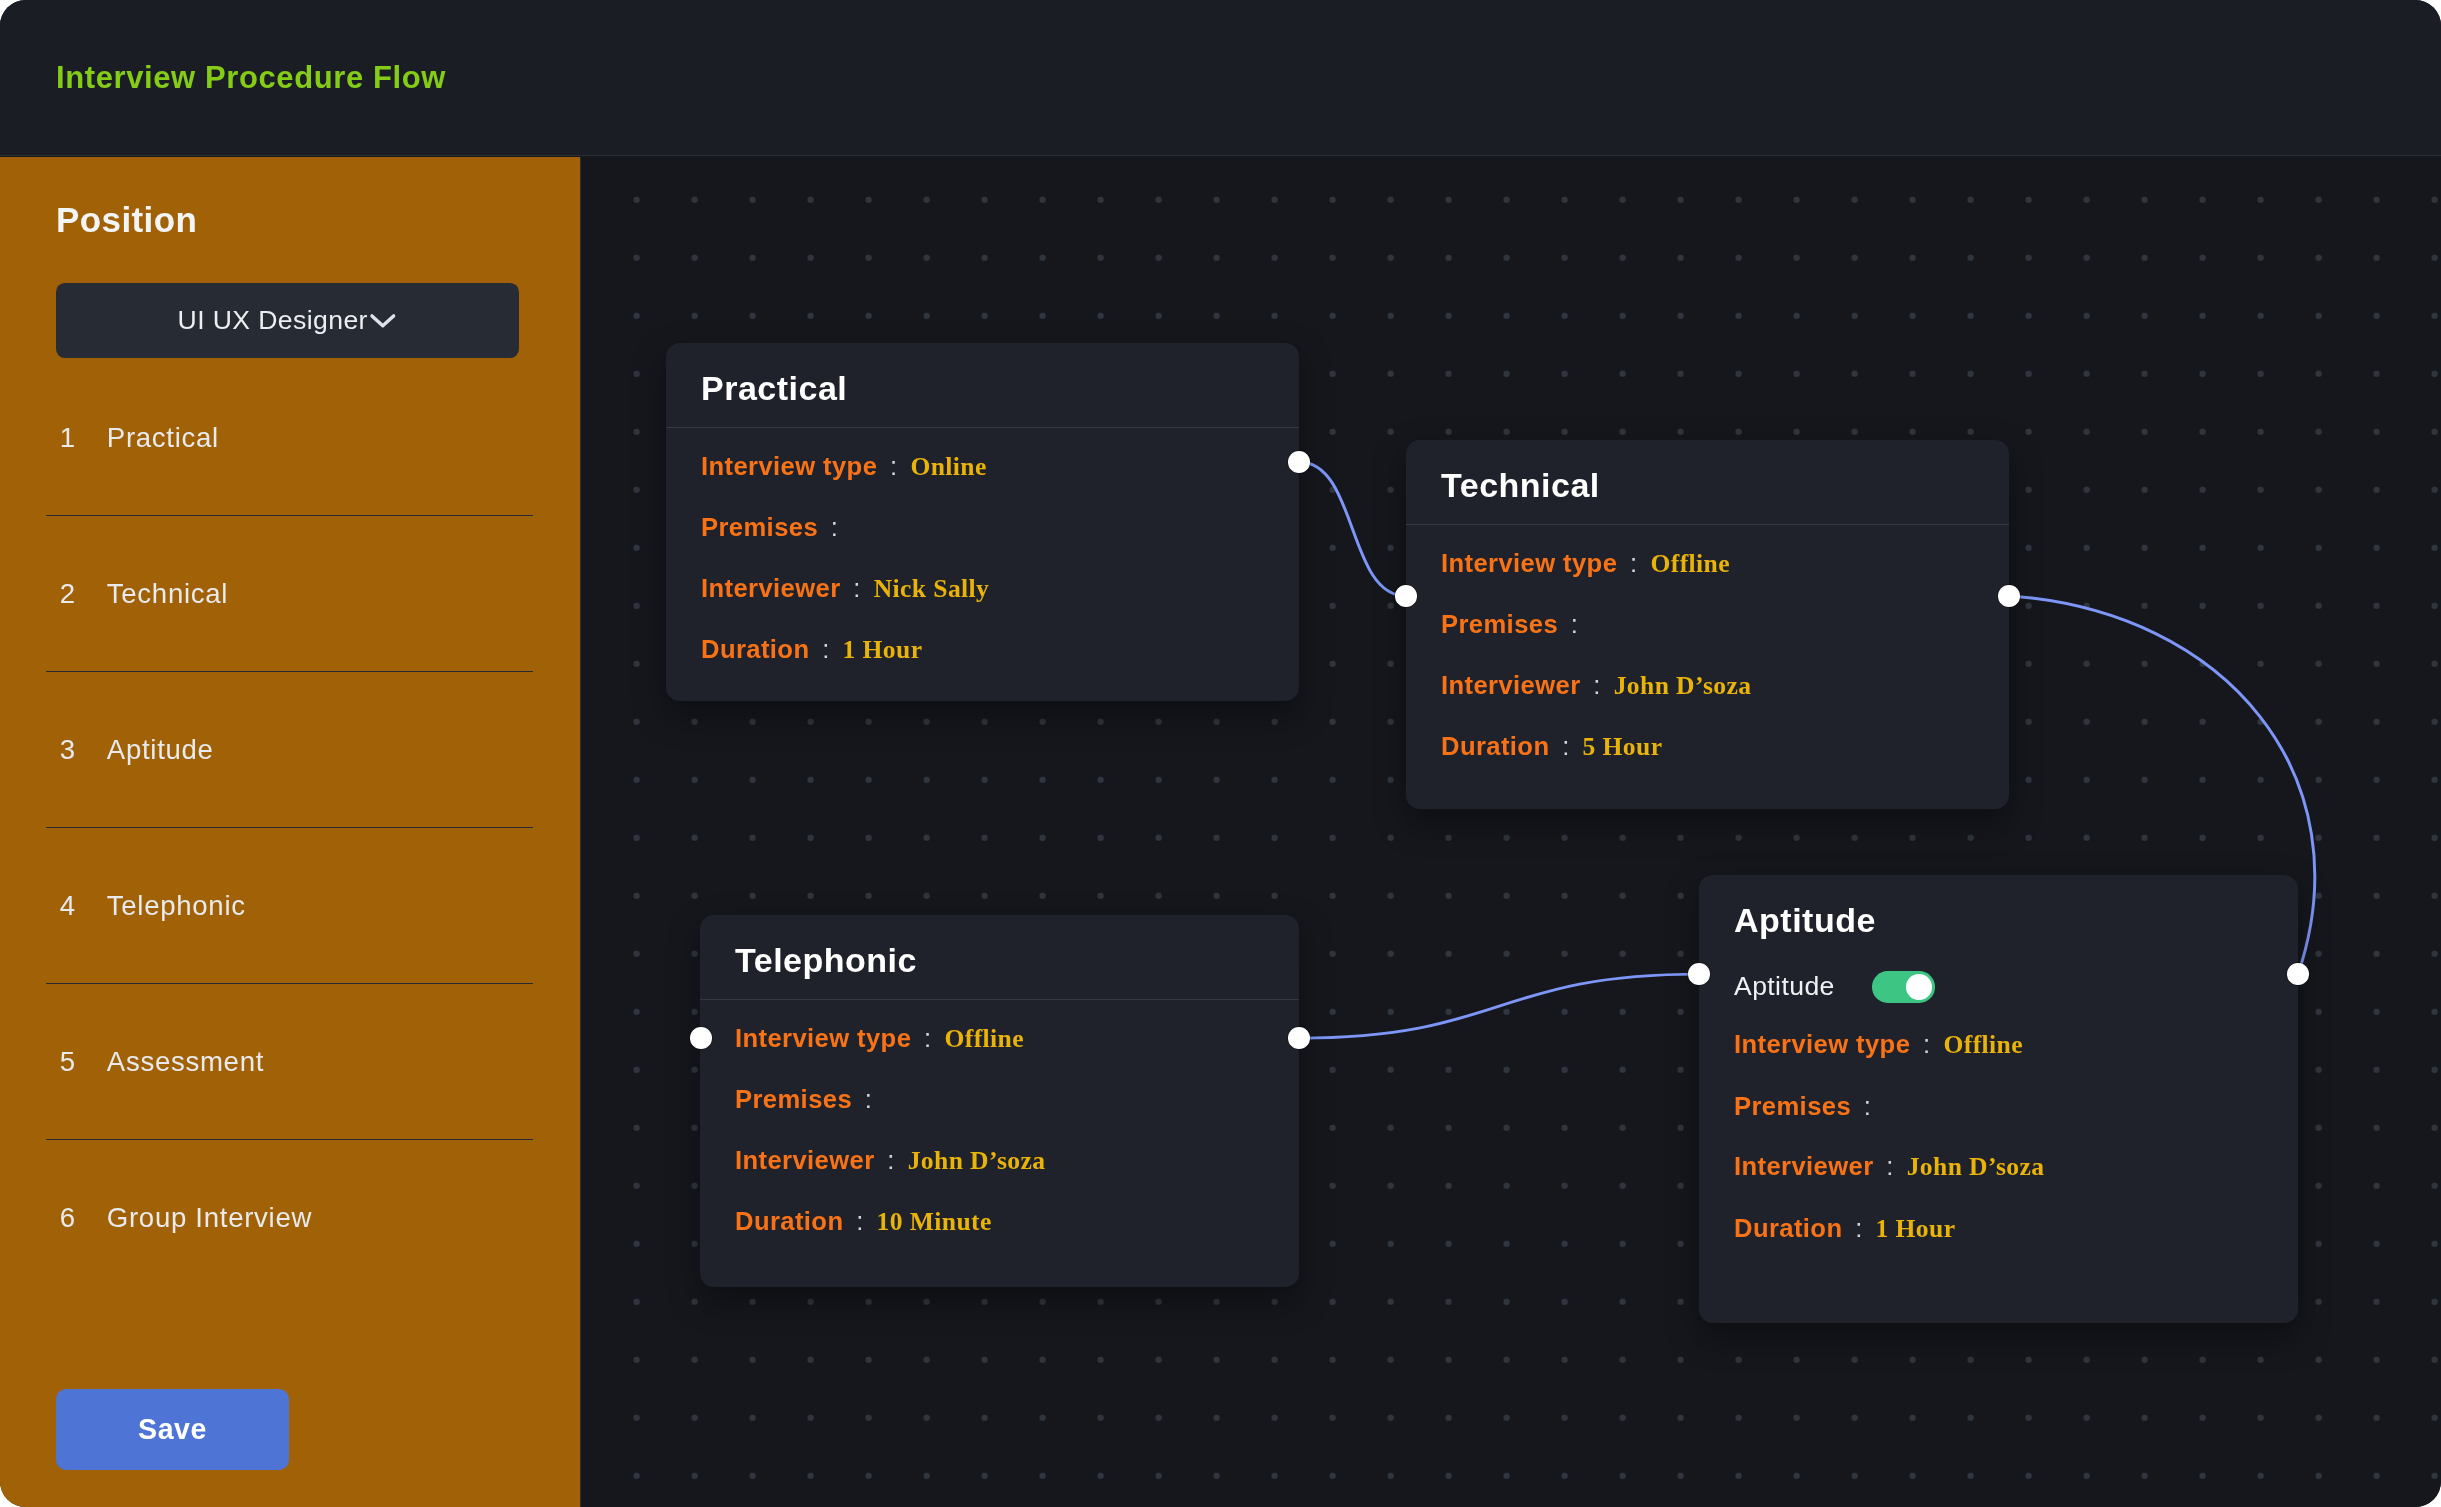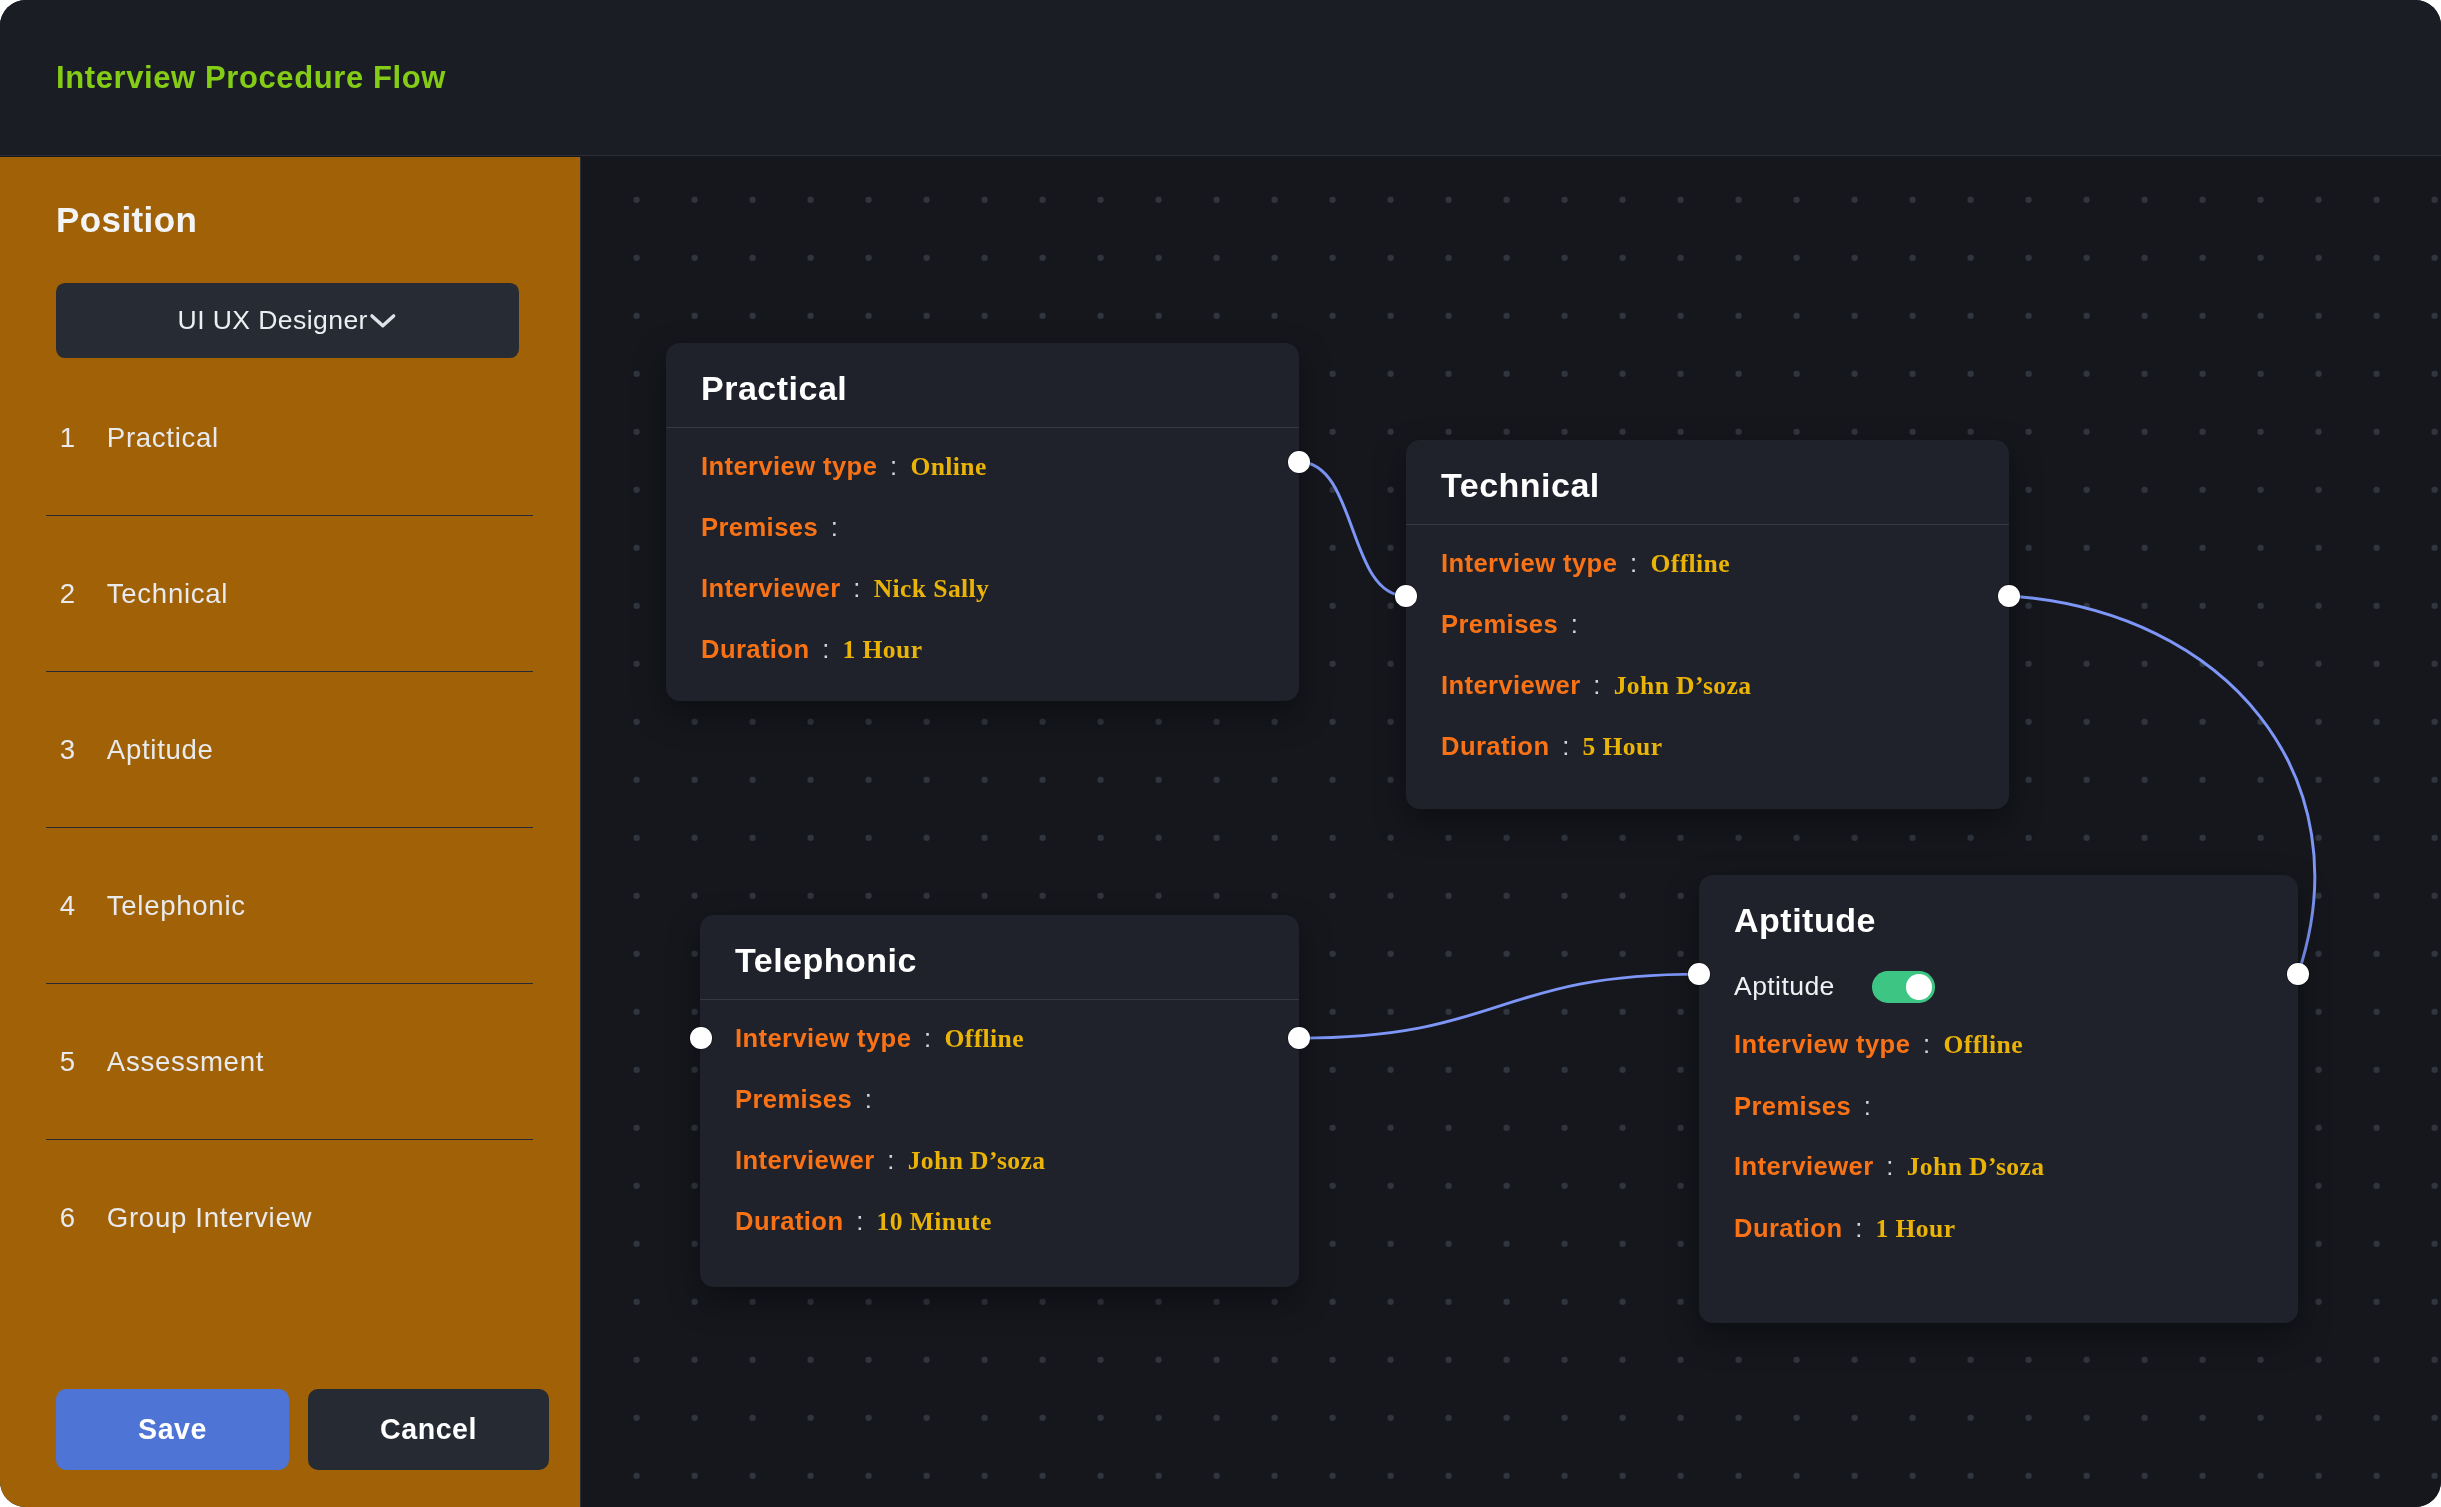--- a/index.html
+++ b/index.html
@@ -33,7 +33,7 @@
   .nav-num { width:47px; font-size:27.6px; color:#e8eaed; }
   .nav-label { font-size:27.6px; color:#e8eaed; letter-spacing:0.7px; }
 
-  .btn-row { position:absolute; left:56px; bottom:37px; display:flex; gap:19px; }
+  .btn-row { position:absolute; left:56px; bottom:37px; display:flex; gap:33px; }
   .btn { height:81px; border-radius:9.9px; display:flex; align-items:center;
          justify-content:center; font-size:28.6px; font-weight:600; color:#ffffff;
          cursor:pointer; letter-spacing:0.5px; }

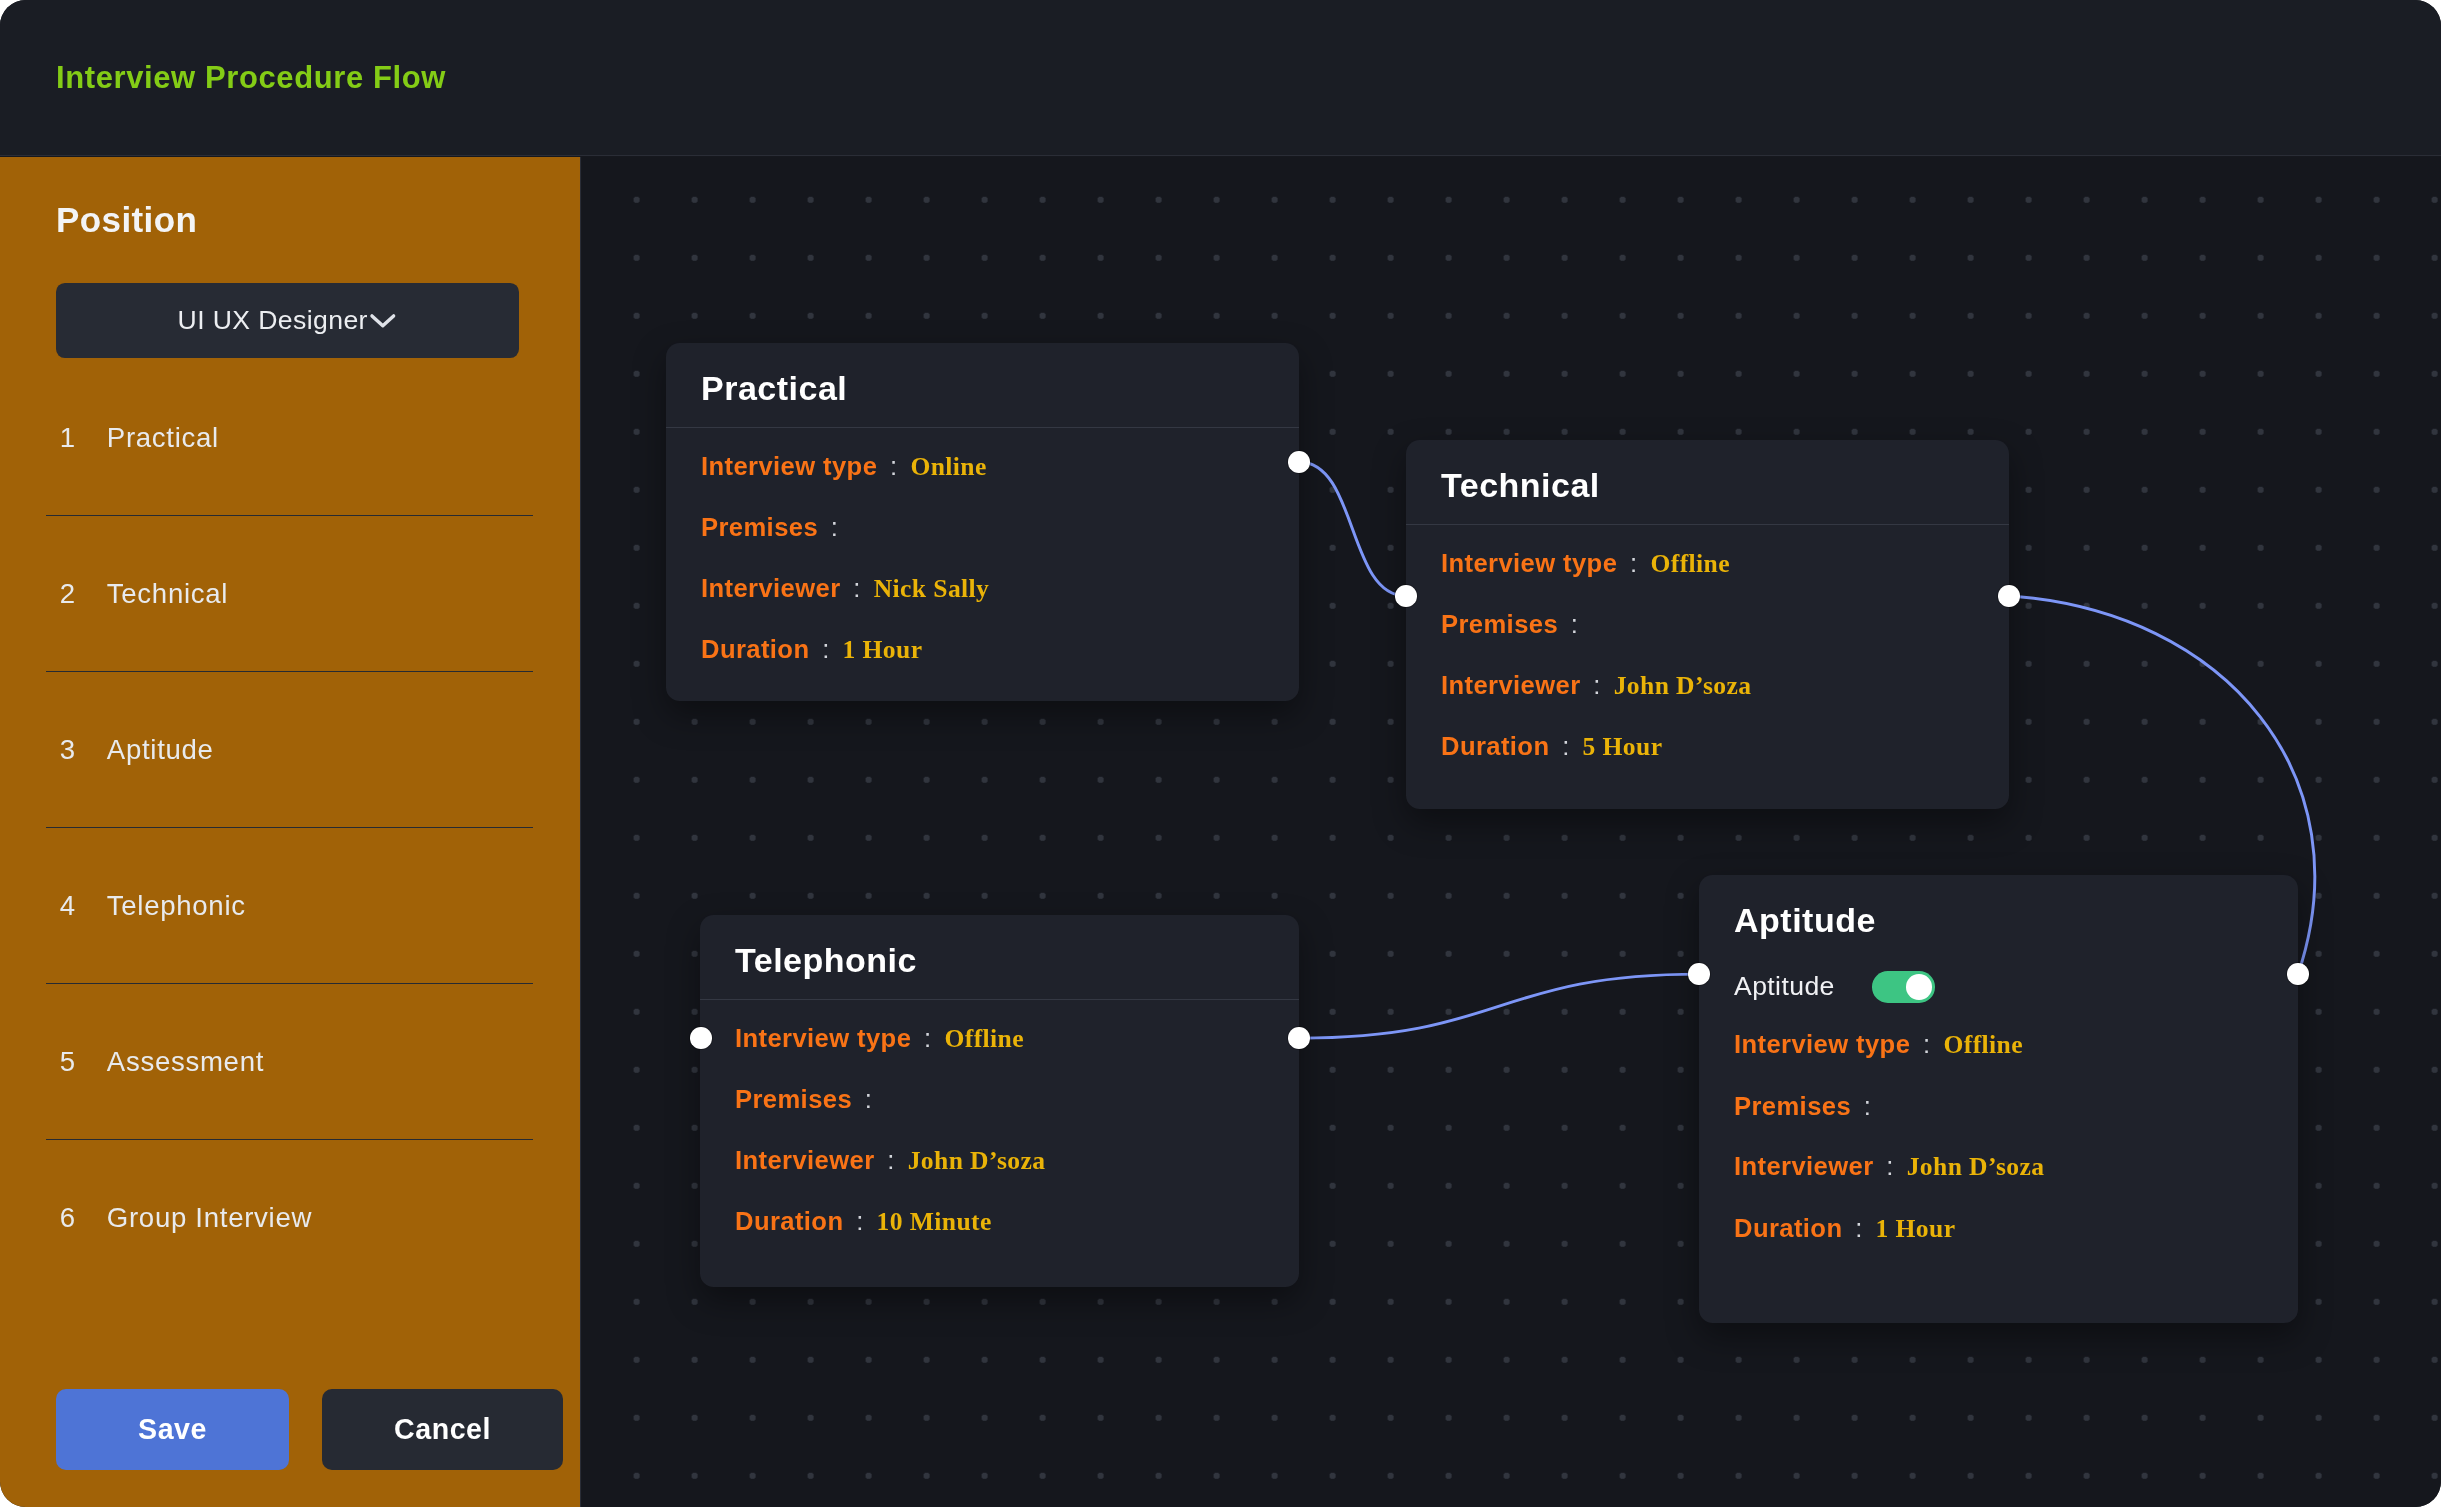--- a/index.html
+++ b/index.html
@@ -129,7 +129,6 @@
 
     <div class="btn-row">
       <div class="btn btn-save">Save</div>
-      <div class="btn btn-cancel">Cancel</div>
     </div>
   </div>
 

